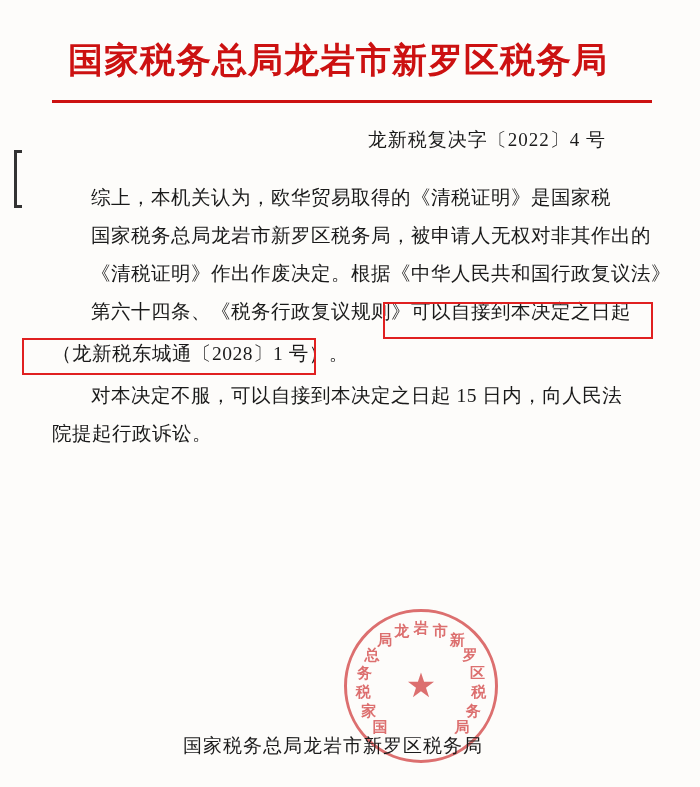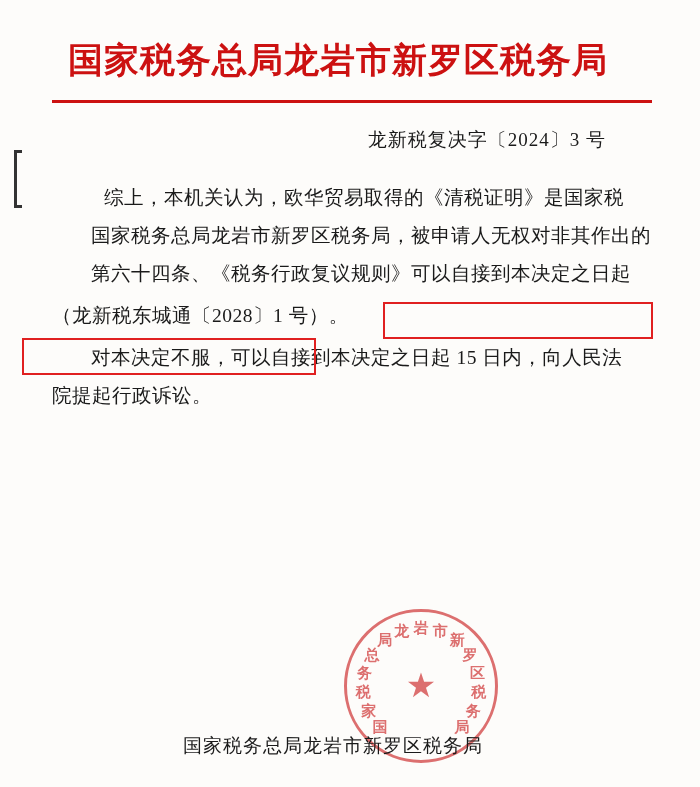--- a/index.html
+++ b/index.html
@@ -172,7 +172,7 @@
   </div>
   <div class="header-rule"></div>
 
-  <div class="doc-number">龙新税复决字〔2024〕3 号</div>
+  <div class="doc-number">龙新税复决字〔2022〕4 号</div>
 
   <div class="body-text">
 

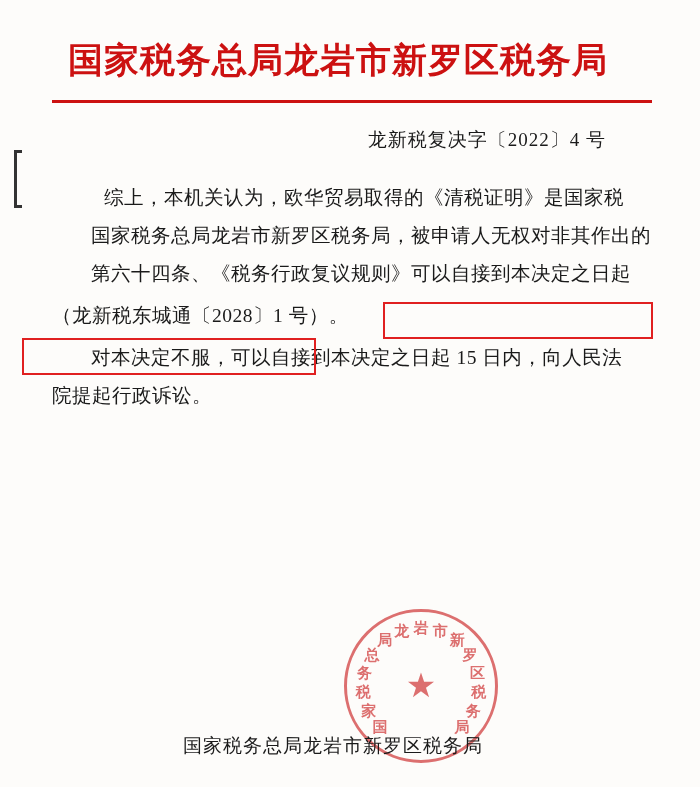--- a/index.html
+++ b/index.html
@@ -93,7 +93,7 @@
   }
   .just {
     display: flex;
-    justify-content: flex-end;
+    justify-content: flex-start;
   }
   .just > span { display: inline-block; }
   

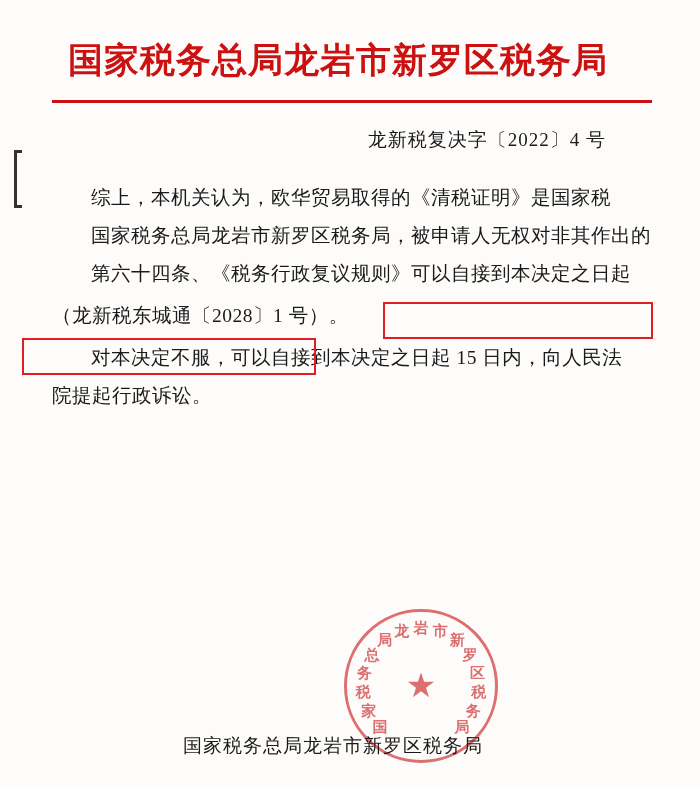--- a/index.html
+++ b/index.html
@@ -181,6 +181,7 @@
         <span>综上，本机关认为，欧华贸易取得的《清税证明》是国家税</span>
       </span>
       <span class="line">国家税务总局龙岩市新罗区税务局，被申请人无权对非其作出的</span>
+      <span class="line">《清税证明》作出作废决定。根据《中华人民共和国行政复议法》</span>
       <span class="line">第六十四条、《税务行政复议规则》可以自接到本决定之日起</span>
     </div>
 

